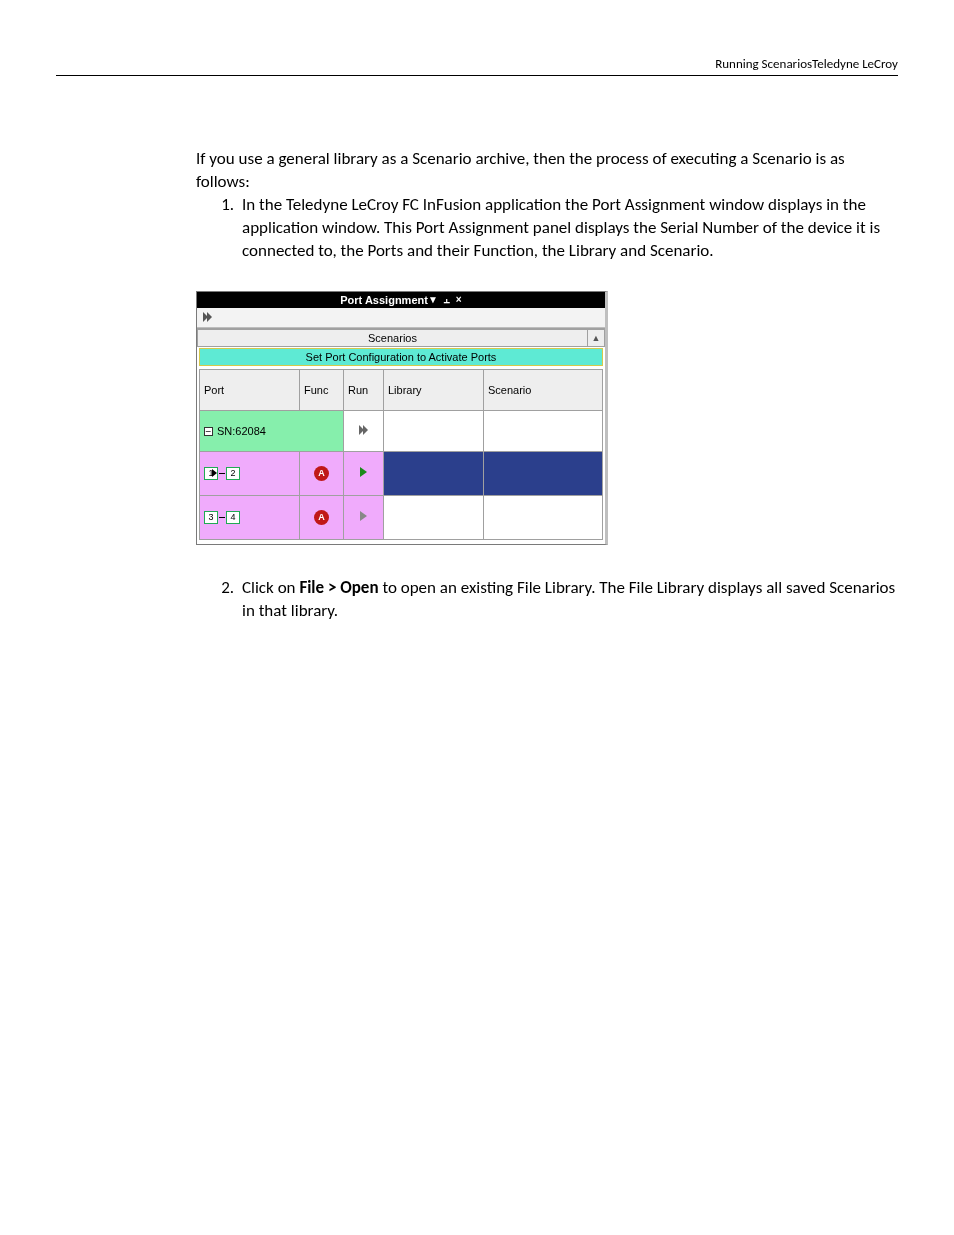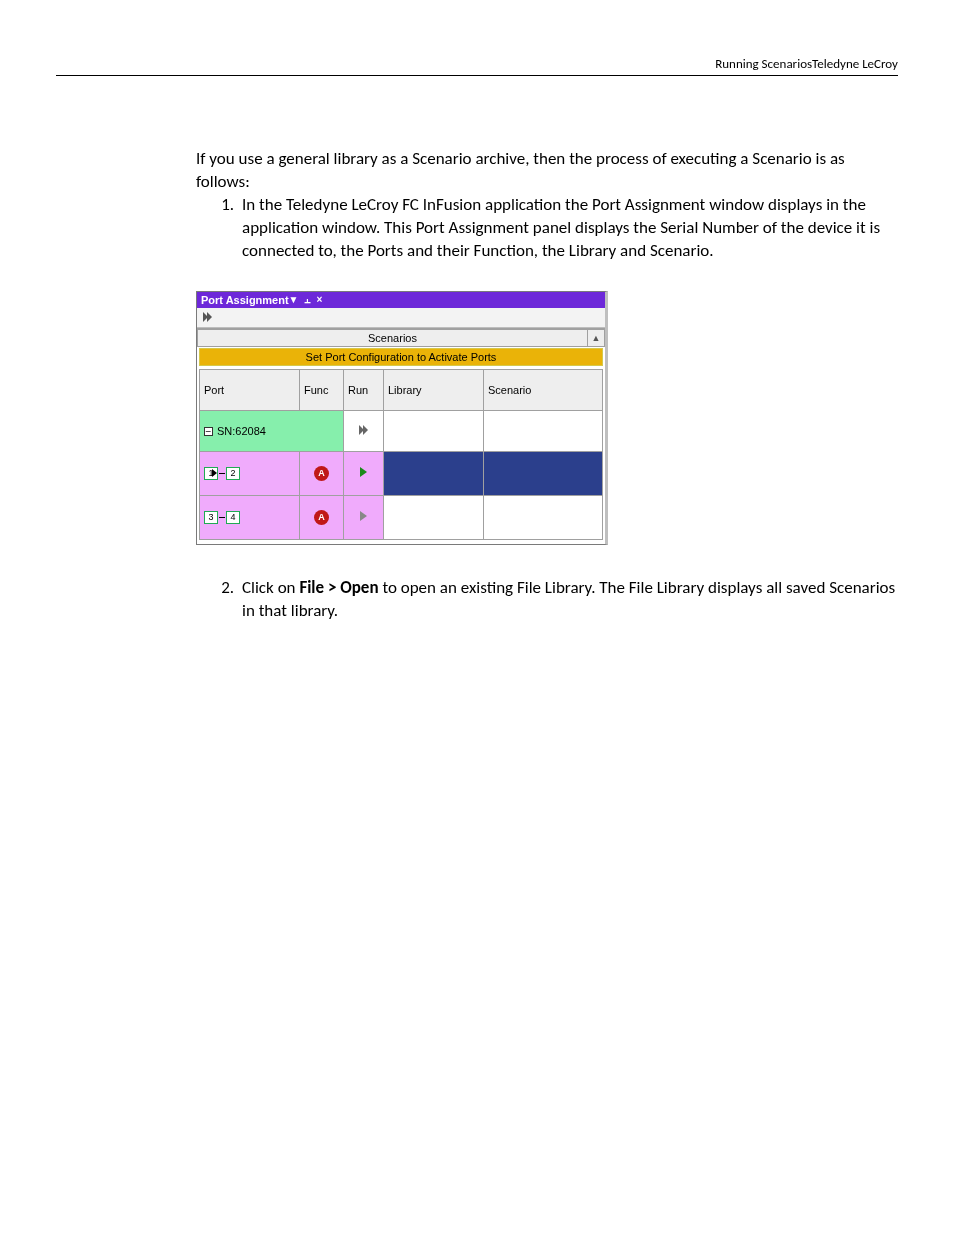--- a/index.html
+++ b/index.html
@@ -55,13 +55,13 @@
     background: #fff;
   }
   .pa-title {
-    background: #6d28d9;
+    background: #000000;
     color: #fff;
     font-weight: bold;
     font-size: 11px;
     padding: 2px 4px;
     display: flex;
-    justify-content: flex-start;
+    justify-content: center;
     align-items: center;
   }
   .pa-title-icons { display: flex; gap: 6px; align-items: center; }

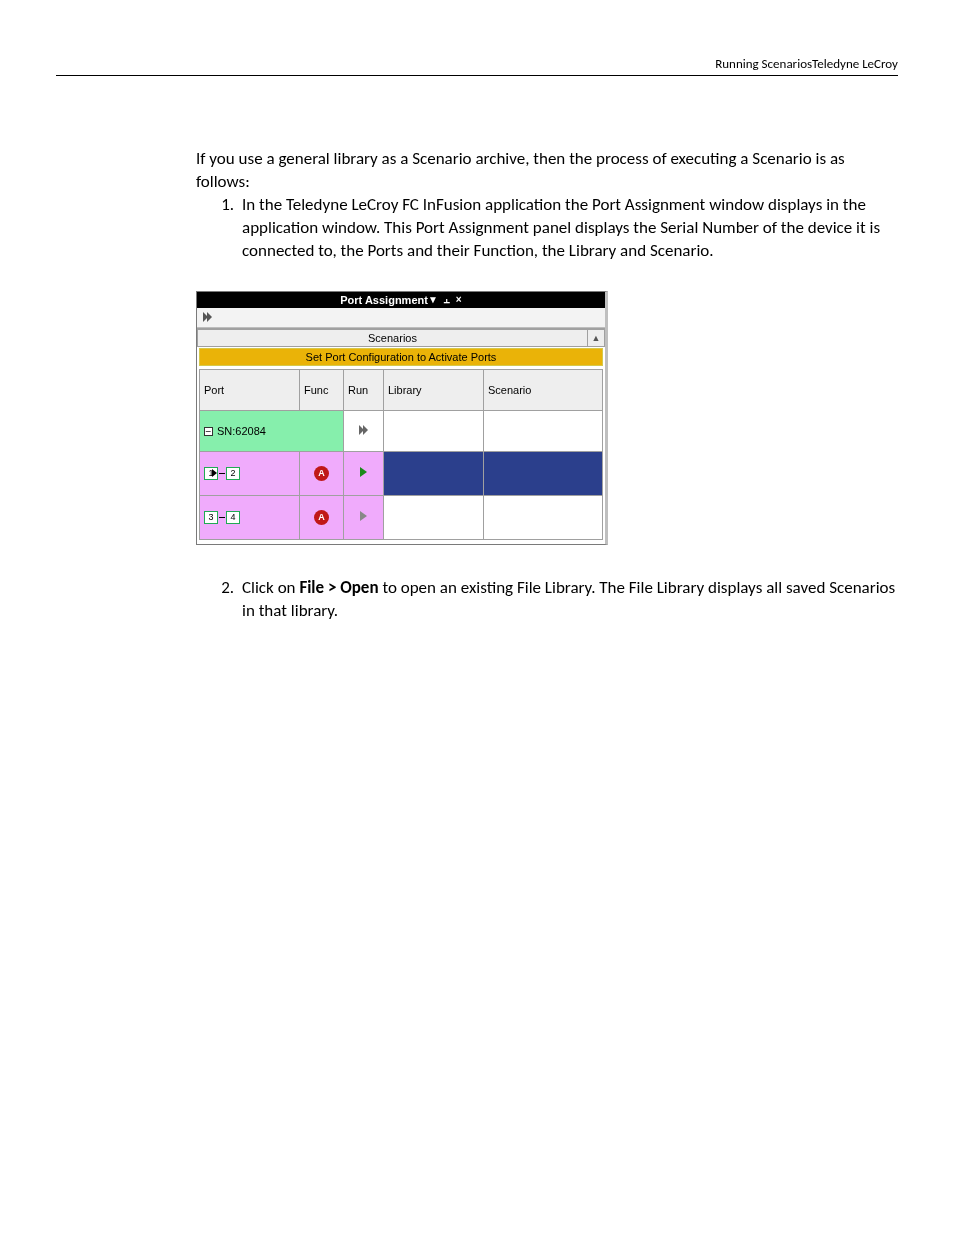--- a/index.html
+++ b/index.html
@@ -107,7 +107,7 @@
     font-size: 9px; color: #555;
   }
   .pa-banner {
-    background: #eab308;
+    background: #5eead4;
     border: 1px solid #d6c94a;
     text-align: center;
     padding: 2px 0;

